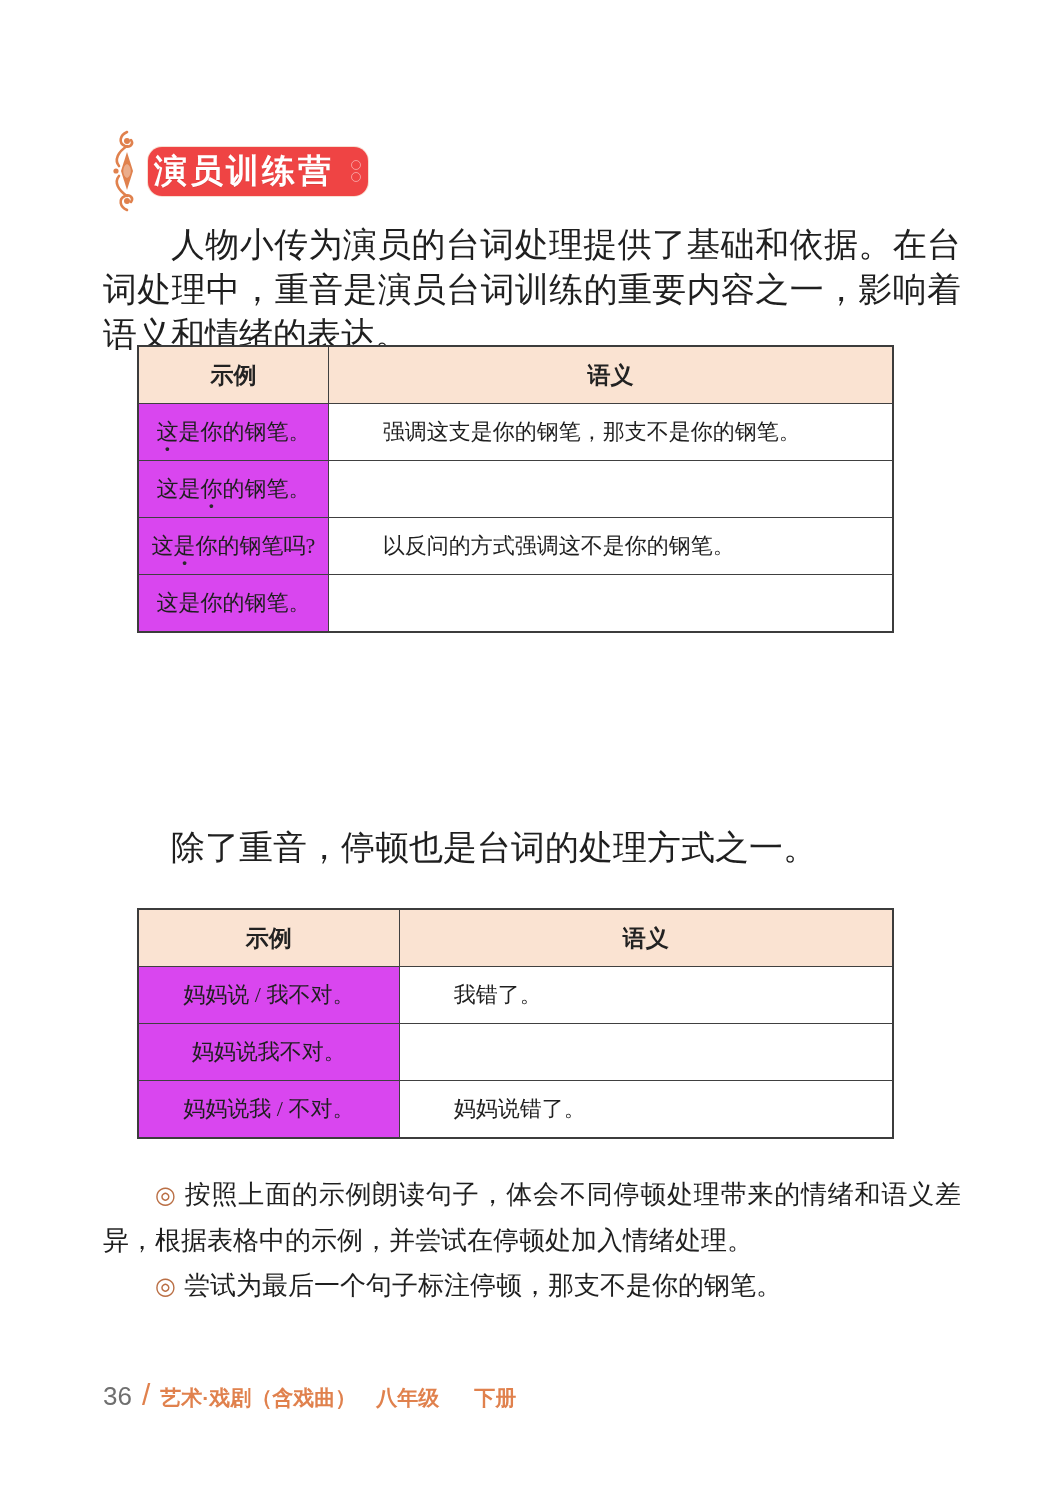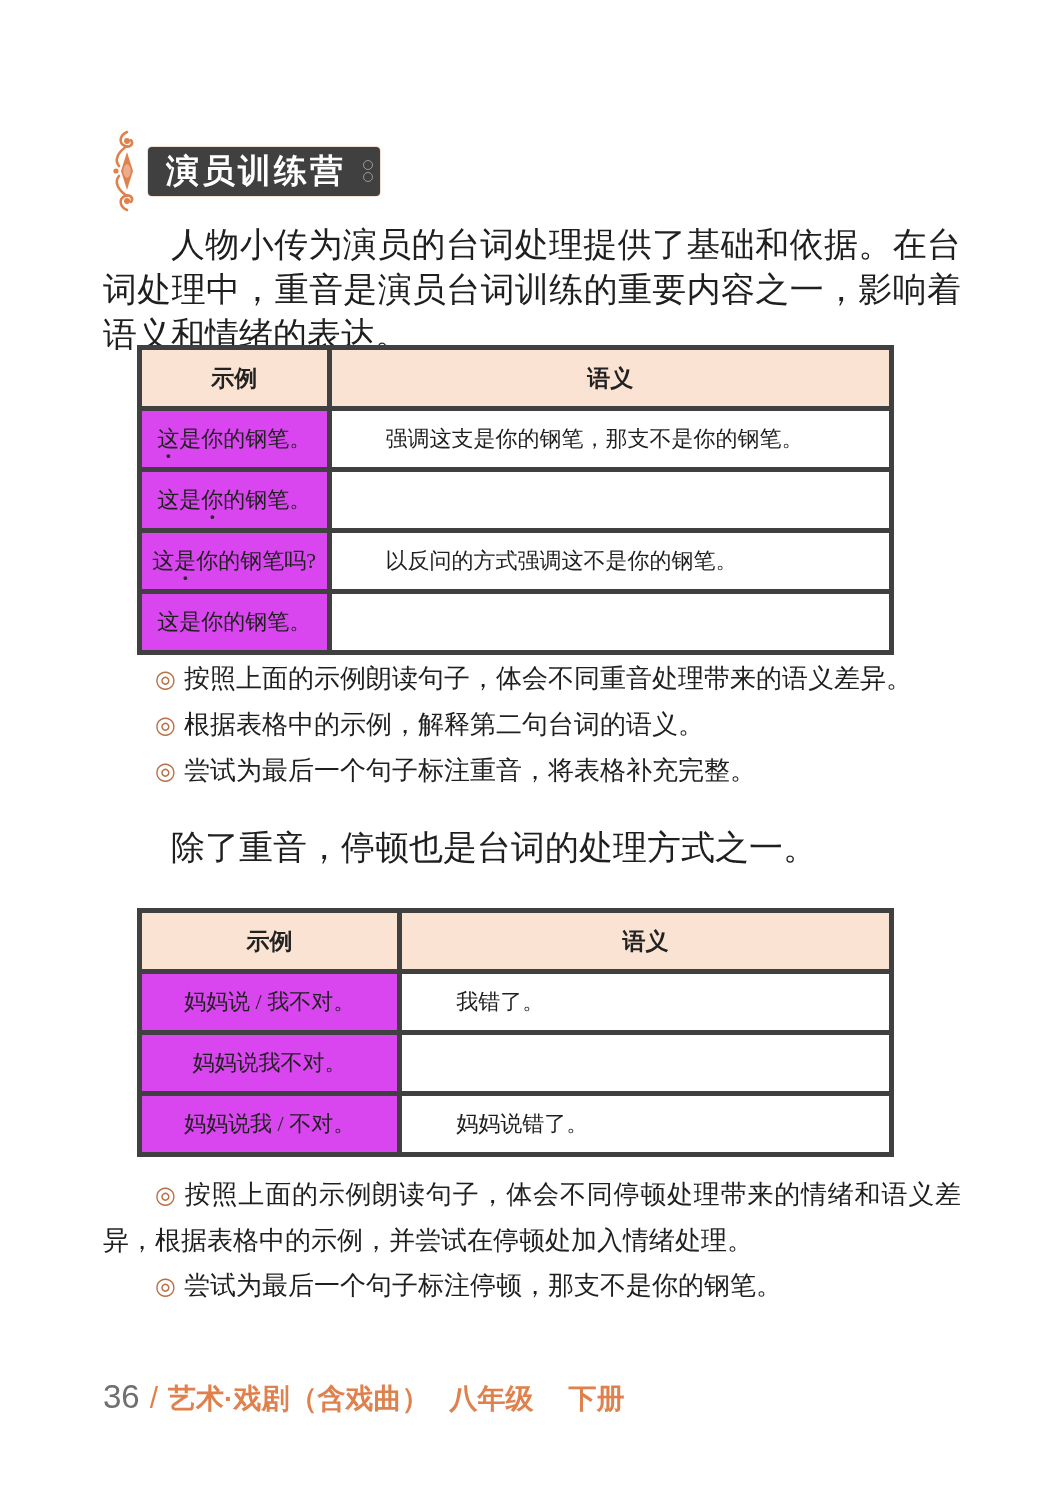--- a/index.html
+++ b/index.html
@@ -21,10 +21,10 @@
   .flourish { width: 46px; height: 90px; flex: 0 0 auto; margin-right: -2px; }
   .banner {
     position: relative;
-    background: #404040;
-    border-radius: 4px;
+    background: #ef4444;
+    border-radius: 14px;
     height: 49px;
-    padding: 0 34px 0 18px;
+    padding: 0 34px 0 6px;
     display: flex; align-items: center;
     box-shadow: 0 0 0 1px rgba(224,129,77,0.25);
   }

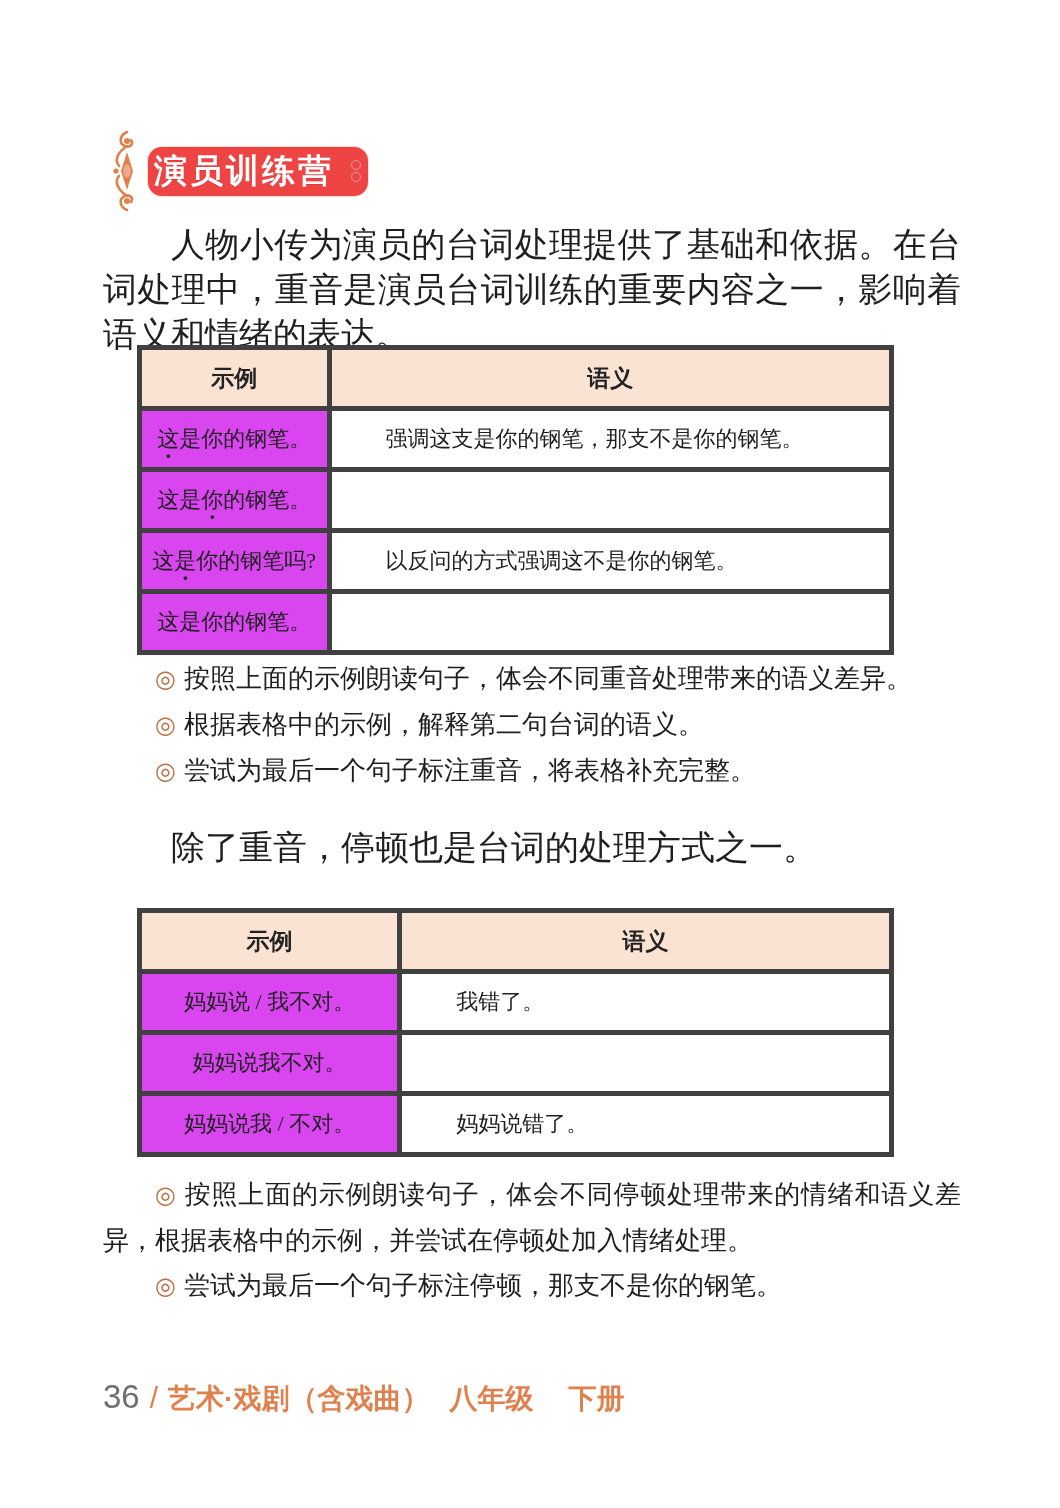--- a/index.html
+++ b/index.html
@@ -68,7 +68,7 @@
   .table-stress { top: 345px; }
   .table-pause  { top: 908px; }
   .data-table th, .data-table td {
-    border: 5px solid #404040;
+    border: 1px solid #404040;
     height: 56px;
     padding: 0;
     vertical-align: middle;

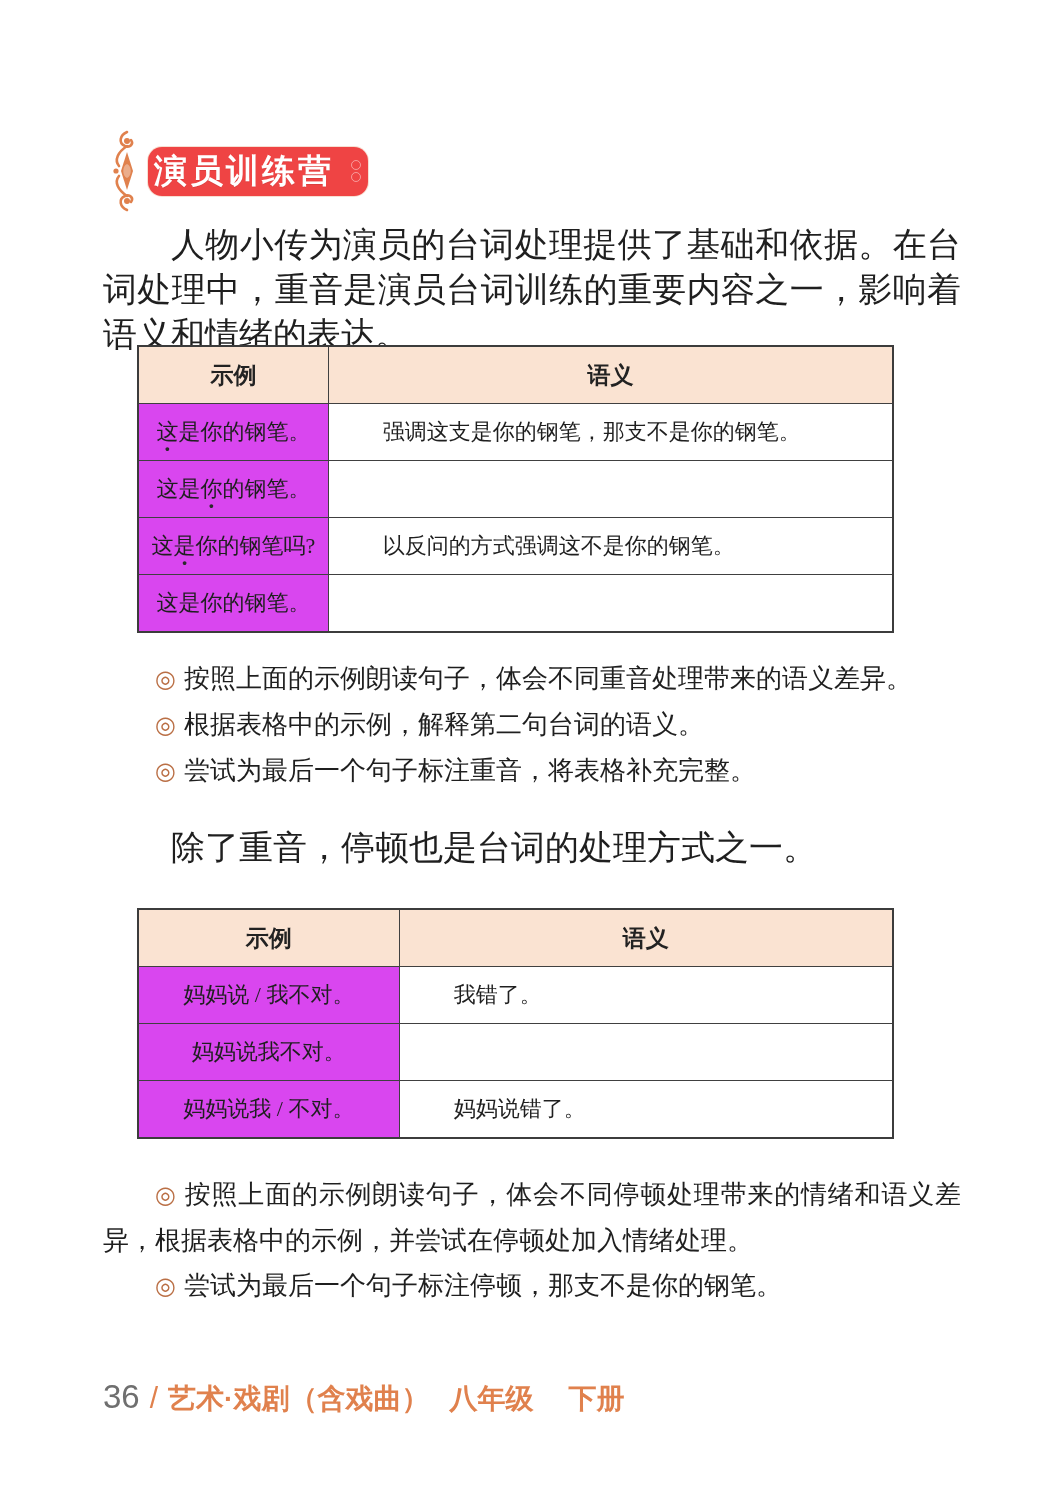--- a/index.html
+++ b/index.html
@@ -207,11 +207,6 @@
     </tbody>
   </table>
 
-  <div class="tasks tasks-stress">
-    <p class="task-item"><span class="bullet">◎</span><span>按照上面的示例朗读句子，体会不同重音处理带来的语义差异。</span></p>
-    <p class="task-item"><span class="bullet">◎</span><span>根据表格中的示例，解释第二句台词的语义。</span></p>
-    <p class="task-item"><span class="bullet">◎</span><span>尝试为最后一个句子标注重音，将表格补充完整。</span></p>
-  </div>
 
   <p class="para para-pause">除了重音，停顿也是台词的处理方式之一。</p>
 

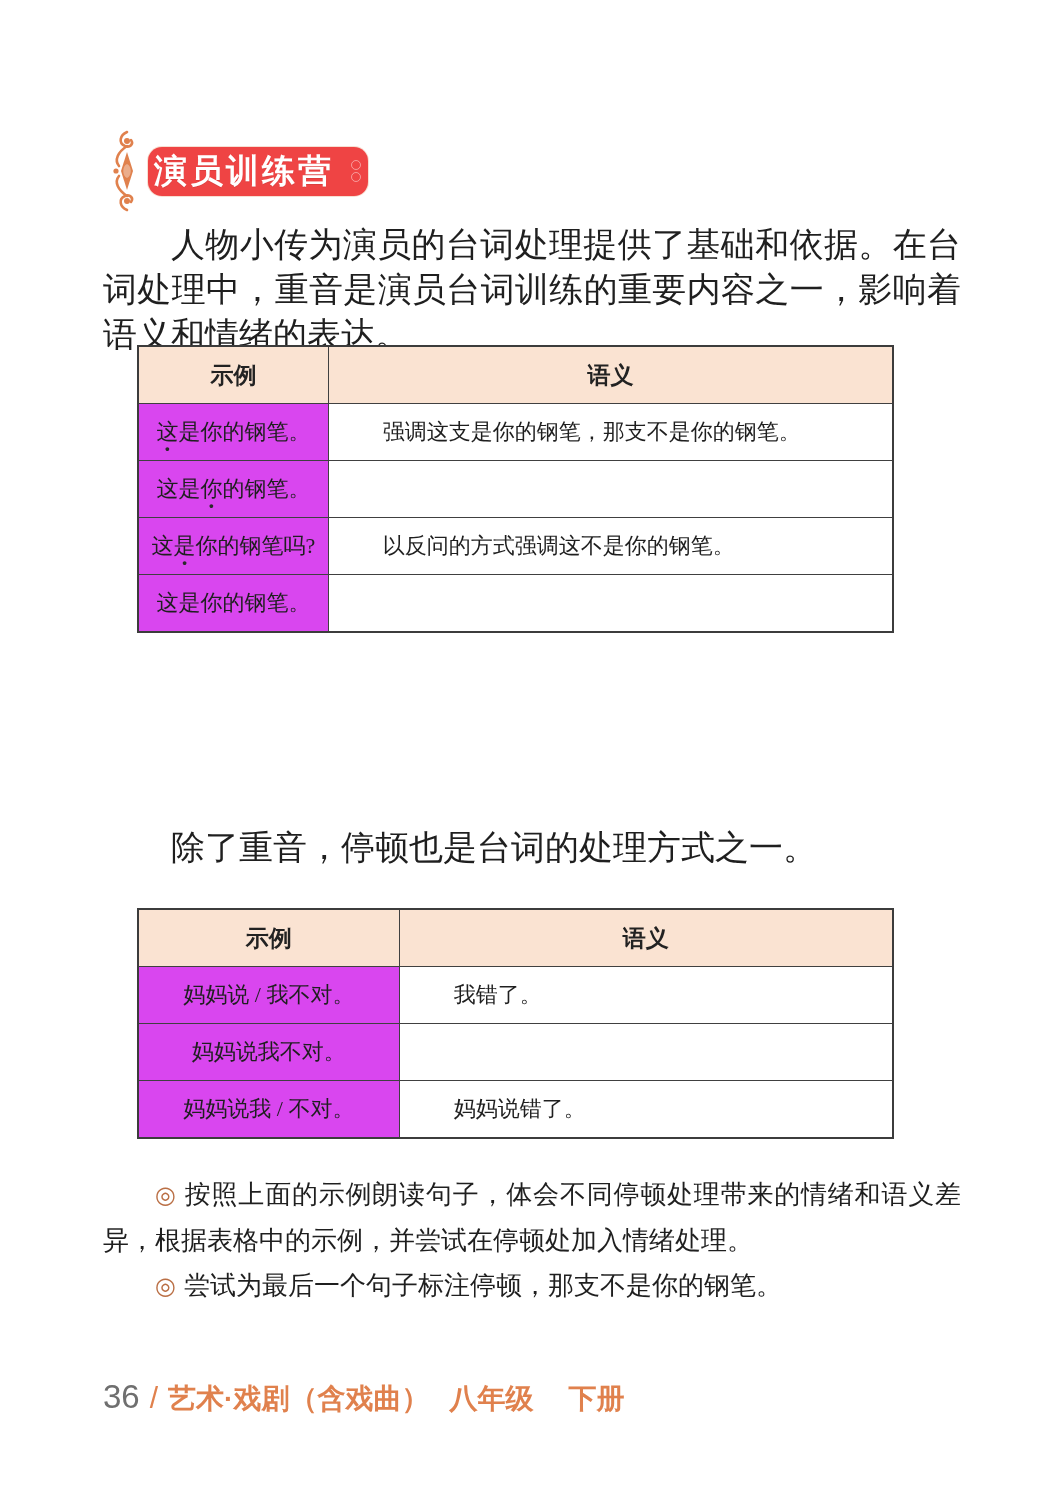--- a/index.html
+++ b/index.html
@@ -131,7 +131,7 @@
   }
   .footer .page-number {
     font-family: "Liberation Sans", "DejaVu Sans", sans-serif;
-    font-size: 33px; color: #6f6f6f;
+    font-size: 26px; color: #6f6f6f;
   }
   .footer .separator {
     color: #E0814D; font-size: 30px;

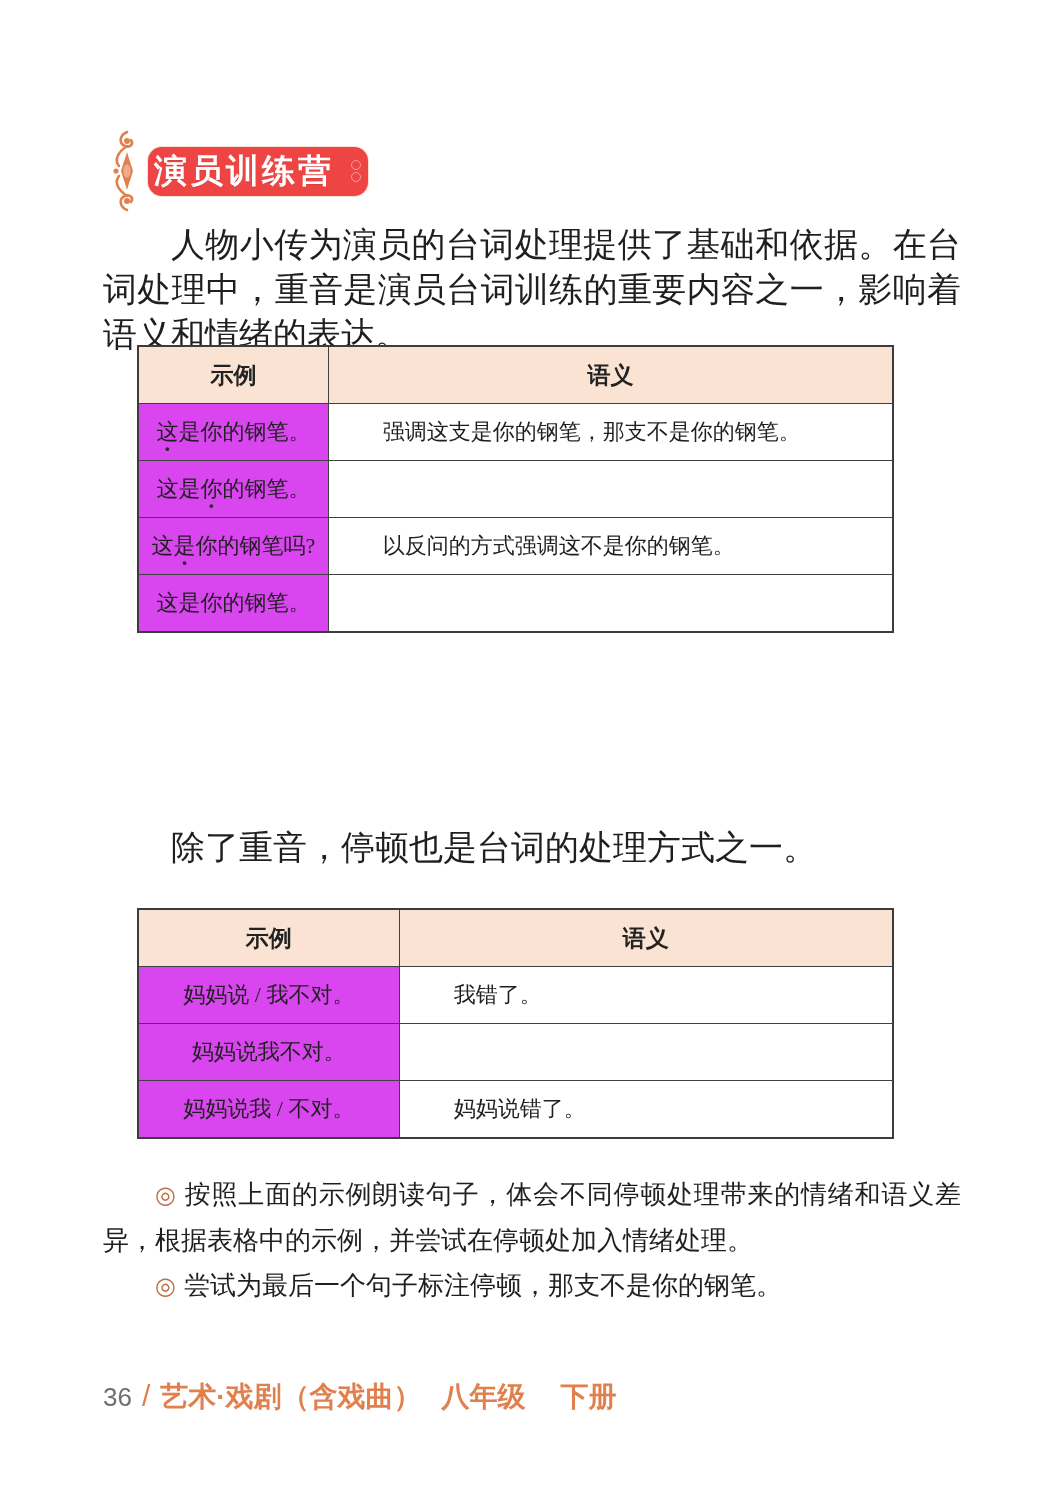--- a/index.html
+++ b/index.html
@@ -142,7 +142,7 @@
     font-family: "Liberation Sans", "DejaVu Sans", sans-serif;
     font-weight: bold;
     color: #E0814D;
-    font-size: 28px;
+    font-size: 21px;
   }
   .footer .grade { margin-left: 20px; }
   .footer .volume { margin-left: 35px; }

